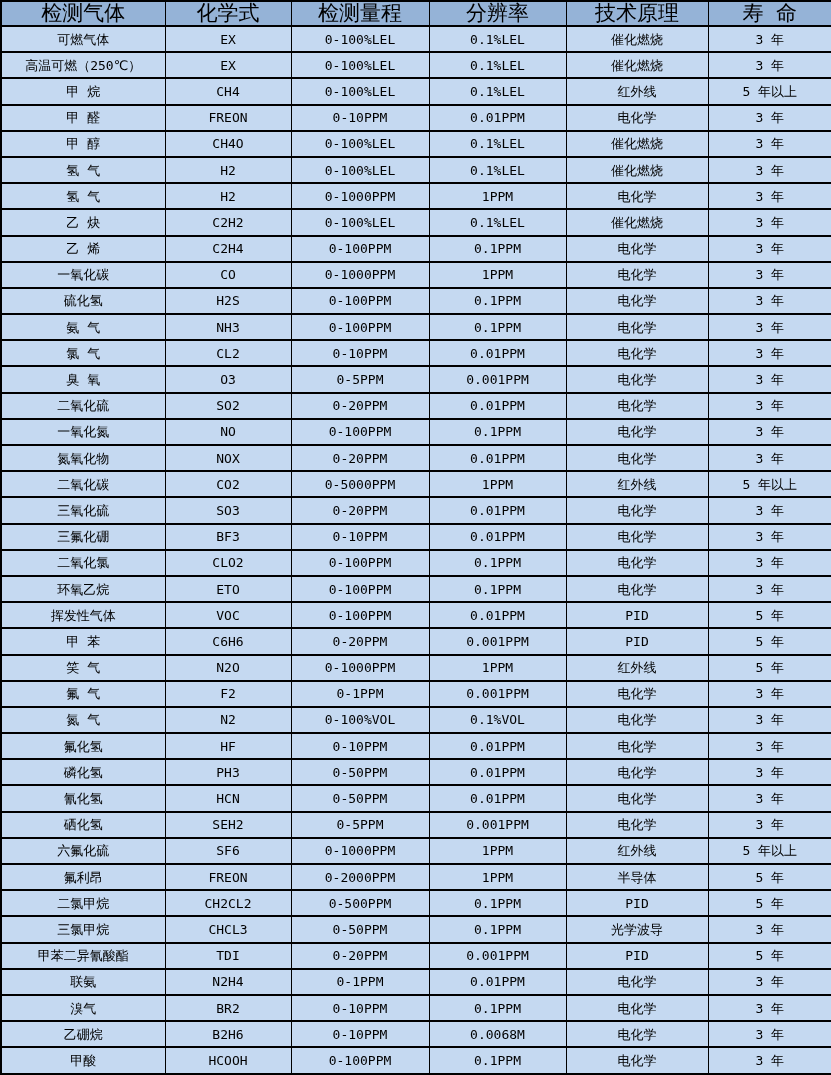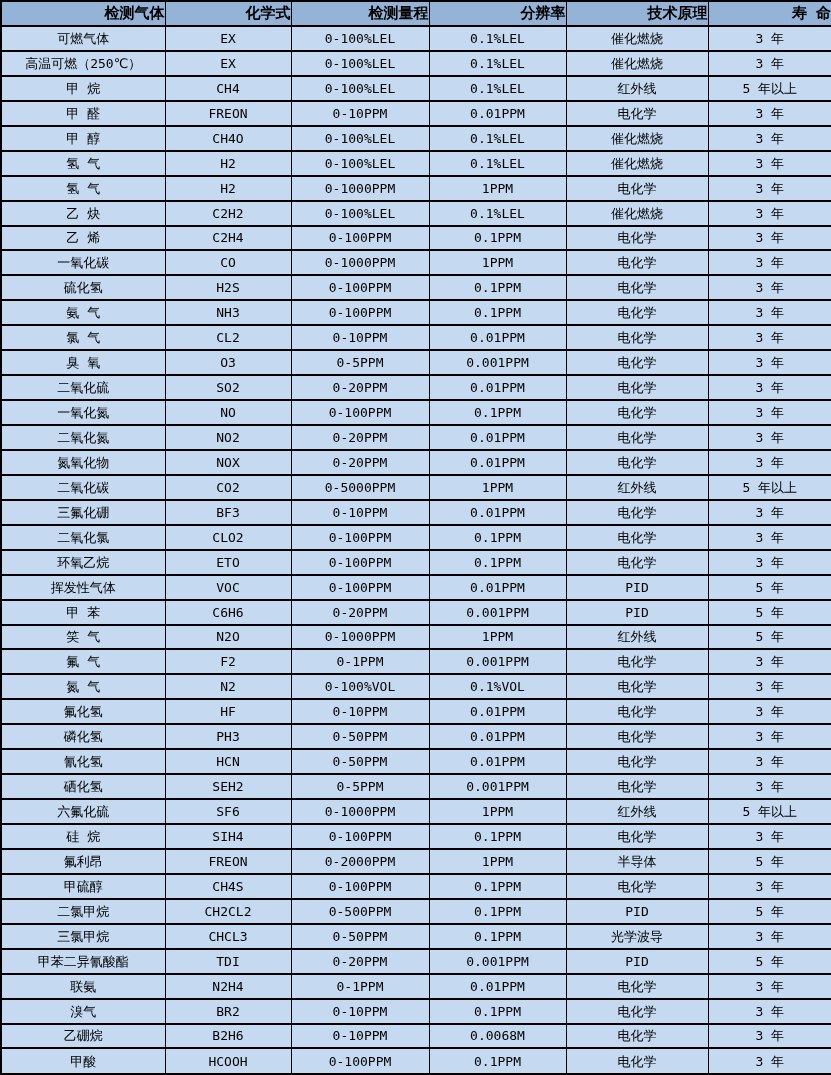--- a/index.html
+++ b/index.html
@@ -43,10 +43,9 @@
   }
   .gas-table thead th{
     background:var(--header-bg);
-    font-weight:bold;
-    font-size:15px;
+    font-weight:normal;
+    font-size:21px;
     height:23px;
-    text-align:right;
   }
 </style>
 </head>

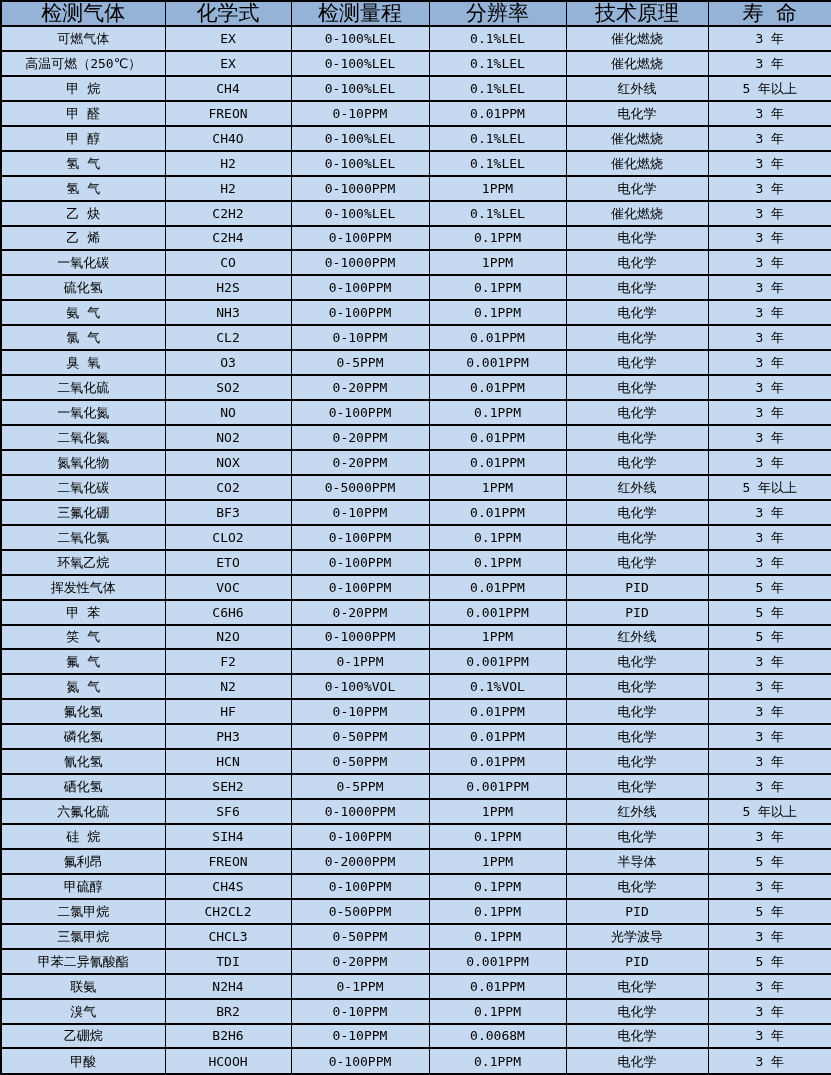--- a/index.html
+++ b/index.html
@@ -200,14 +200,6 @@
         <td>3 年</td>
       </tr>
       <tr>
-        <td>二氧化氮</td>
-        <td>NO2</td>
-        <td>0-20PPM</td>
-        <td>0.01PPM</td>
-        <td>电化学</td>
-        <td>3 年</td>
-      </tr>
-      <tr>
         <td>氮氧化物</td>
         <td>NOX</td>
         <td>0-20PPM</td>

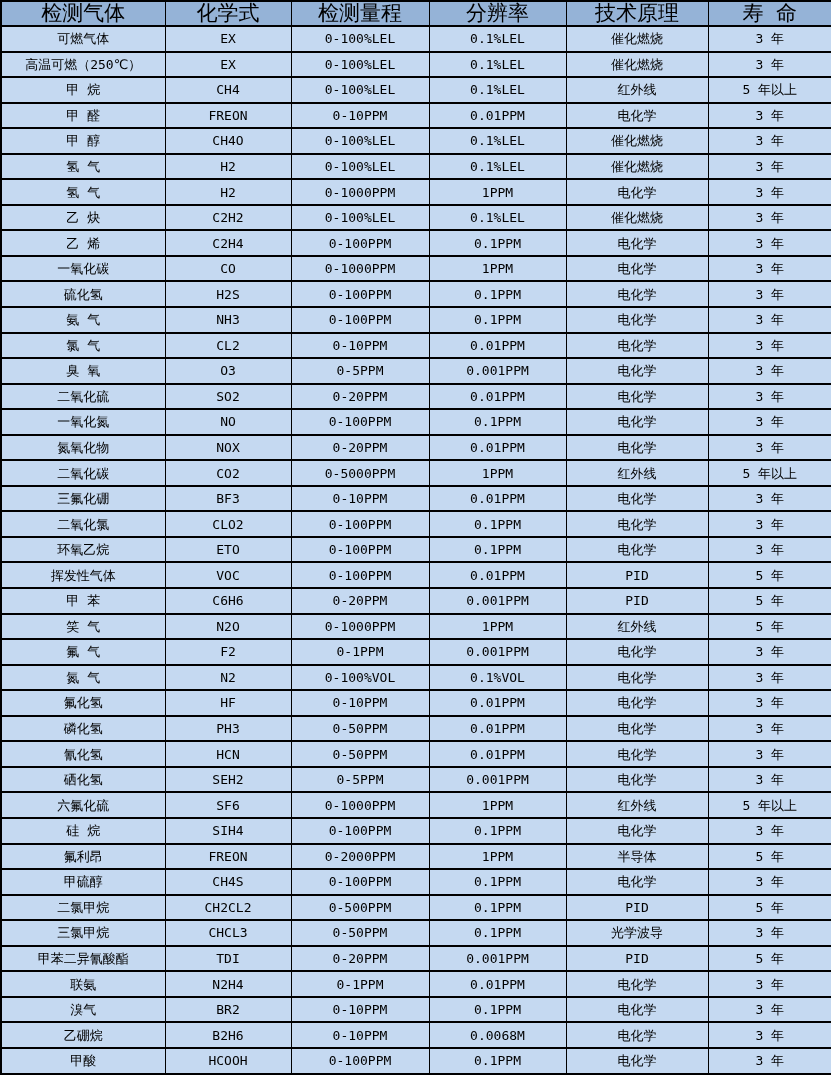--- a/index.html
+++ b/index.html
@@ -216,6 +216,14 @@
         <td>5 年以上</td>
       </tr>
       <tr>
+        <td>三氧化硫</td>
+        <td>SO3</td>
+        <td>0-20PPM</td>
+        <td>0.01PPM</td>
+        <td>电化学</td>
+        <td>3 年</td>
+      </tr>
+      <tr>
         <td>三氟化硼</td>
         <td>BF3</td>
         <td>0-10PPM</td>

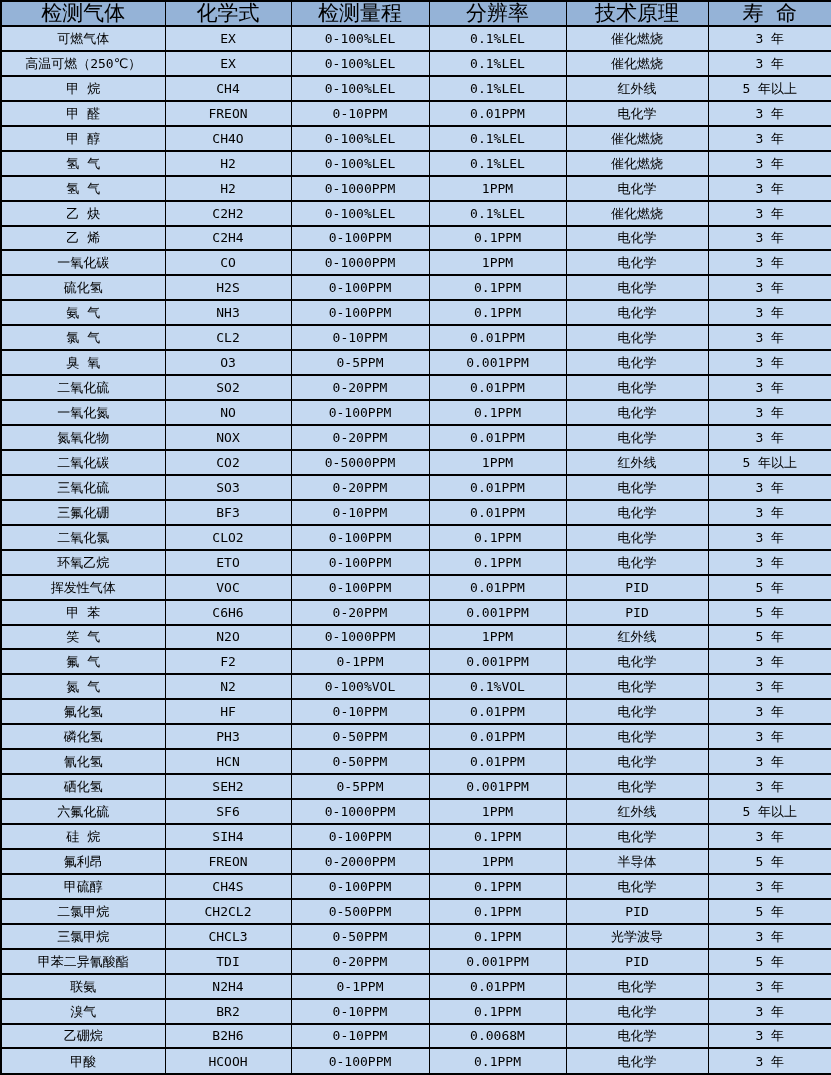--- a/index.html
+++ b/index.html
@@ -328,14 +328,6 @@
         <td>5 年以上</td>
       </tr>
       <tr>
-        <td>硅 烷</td>
-        <td>SIH4</td>
-        <td>0-100PPM</td>
-        <td>0.1PPM</td>
-        <td>电化学</td>
-        <td>3 年</td>
-      </tr>
-      <tr>
         <td>氟利昂</td>
         <td>FREON</td>
         <td>0-2000PPM</td>

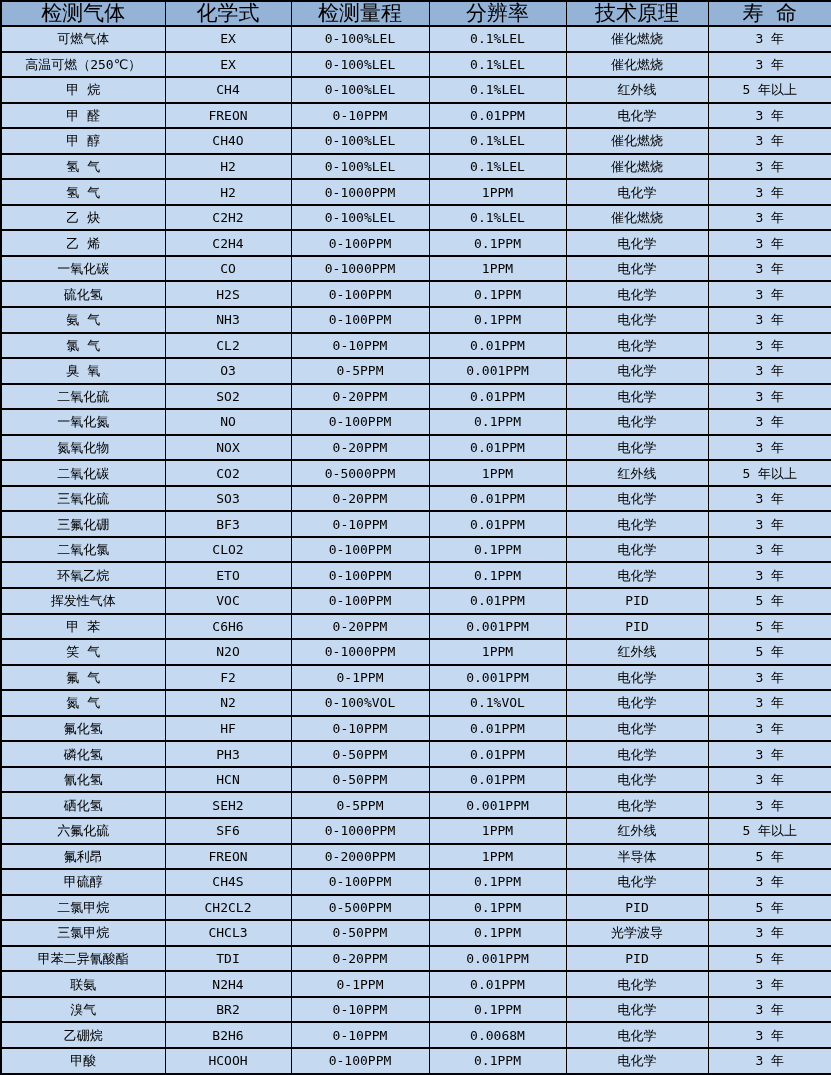--- a/index.html
+++ b/index.html
@@ -336,14 +336,6 @@
         <td>5 年</td>
       </tr>
       <tr>
-        <td>甲硫醇</td>
-        <td>CH4S</td>
-        <td>0-100PPM</td>
-        <td>0.1PPM</td>
-        <td>电化学</td>
-        <td>3 年</td>
-      </tr>
-      <tr>
         <td>二氯甲烷</td>
         <td>CH2CL2</td>
         <td>0-500PPM</td>

